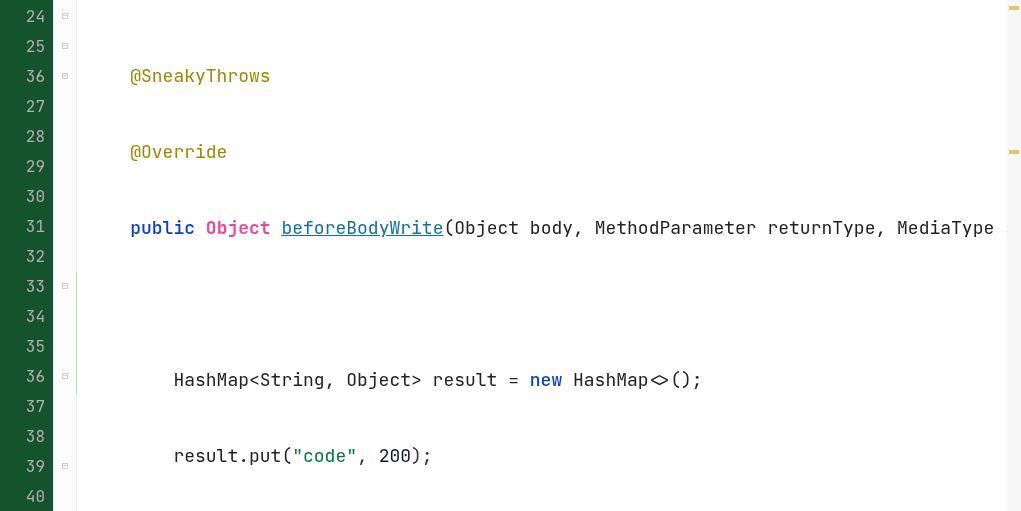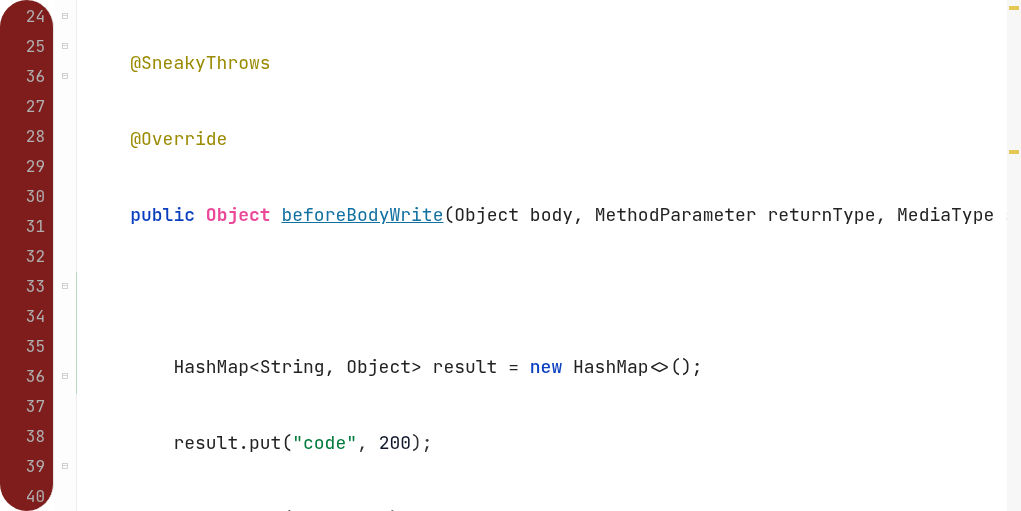--- a/index.html
+++ b/index.html
@@ -21,14 +21,13 @@
     }
     .gutter {
       flex: 0 0 54px;
-      background: #7f1d1d;
+      background: #14532d;
       text-align: right;
       color: #b0b0b0;
       user-select: none;
       padding-top: 2px;
       border-right: 1px solid #e8e8e8;
       box-sizing: border-box;
-      border-radius: 27px;
     }
     .ln {
       height: 30px;

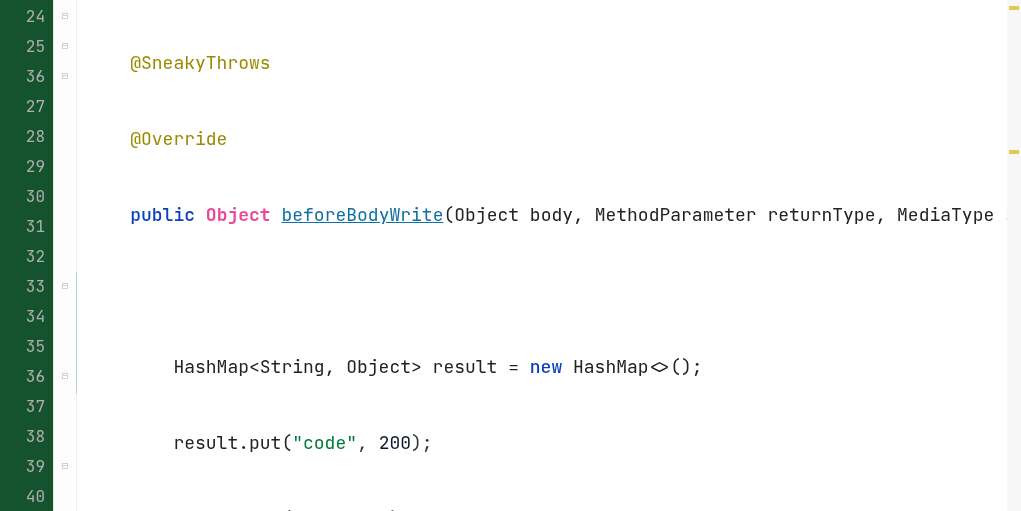--- a/index.html
+++ b/index.html
@@ -56,7 +56,7 @@
       flex: 1 1 auto;
       background: #ffffff;
       position: relative;
-      padding-top: 2px;
+      padding-top: 15px;
       white-space: pre;
     }
     .row {

